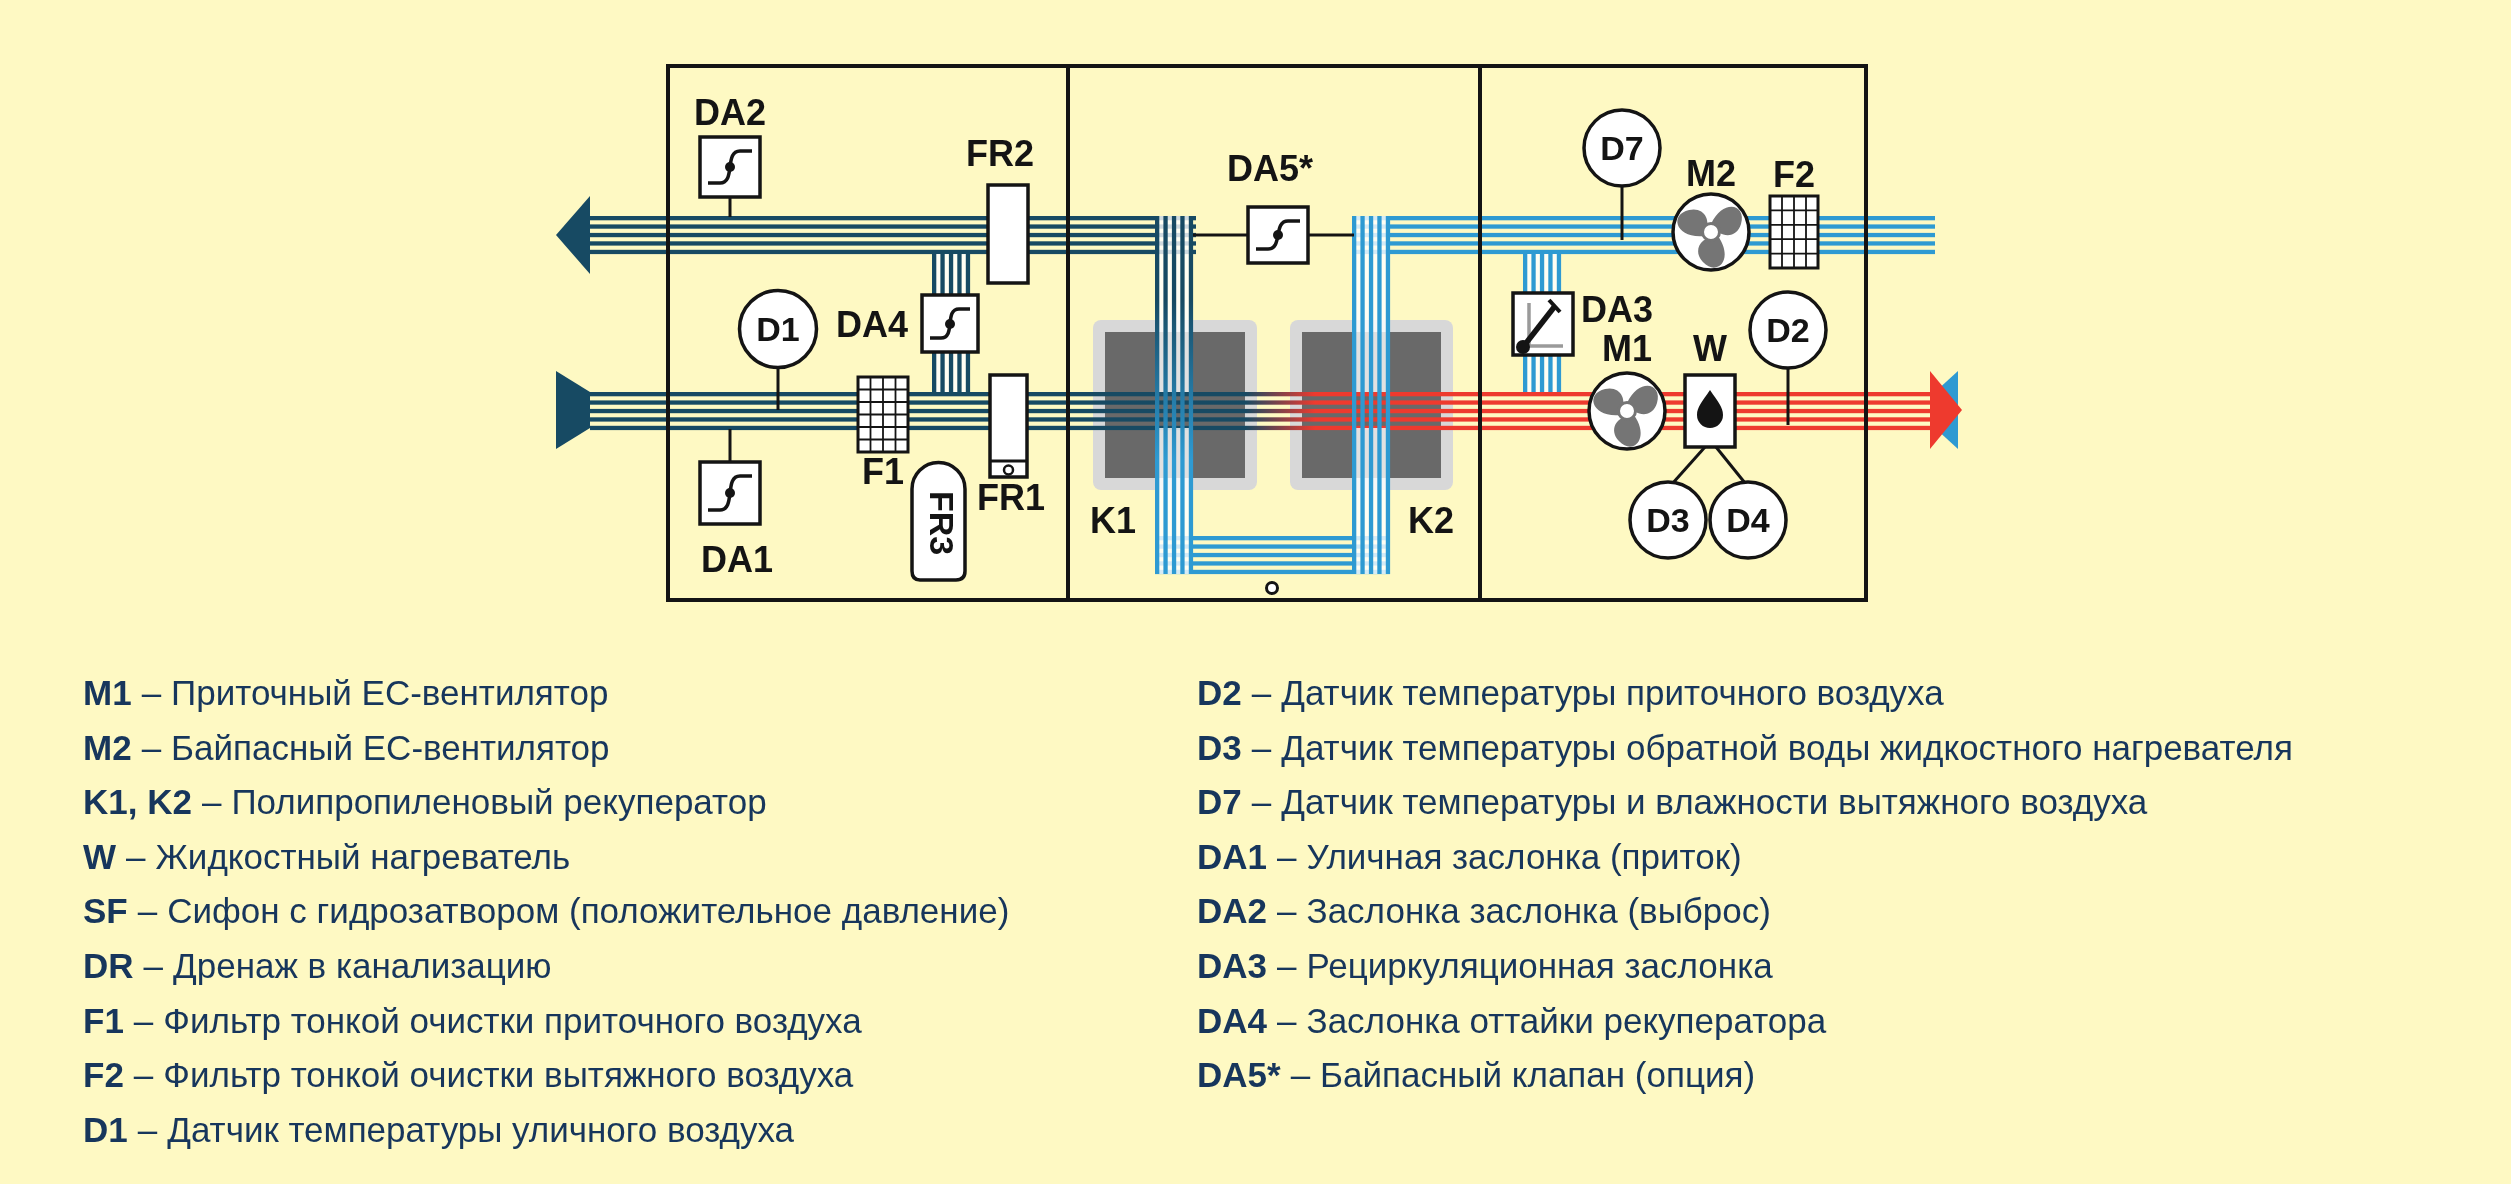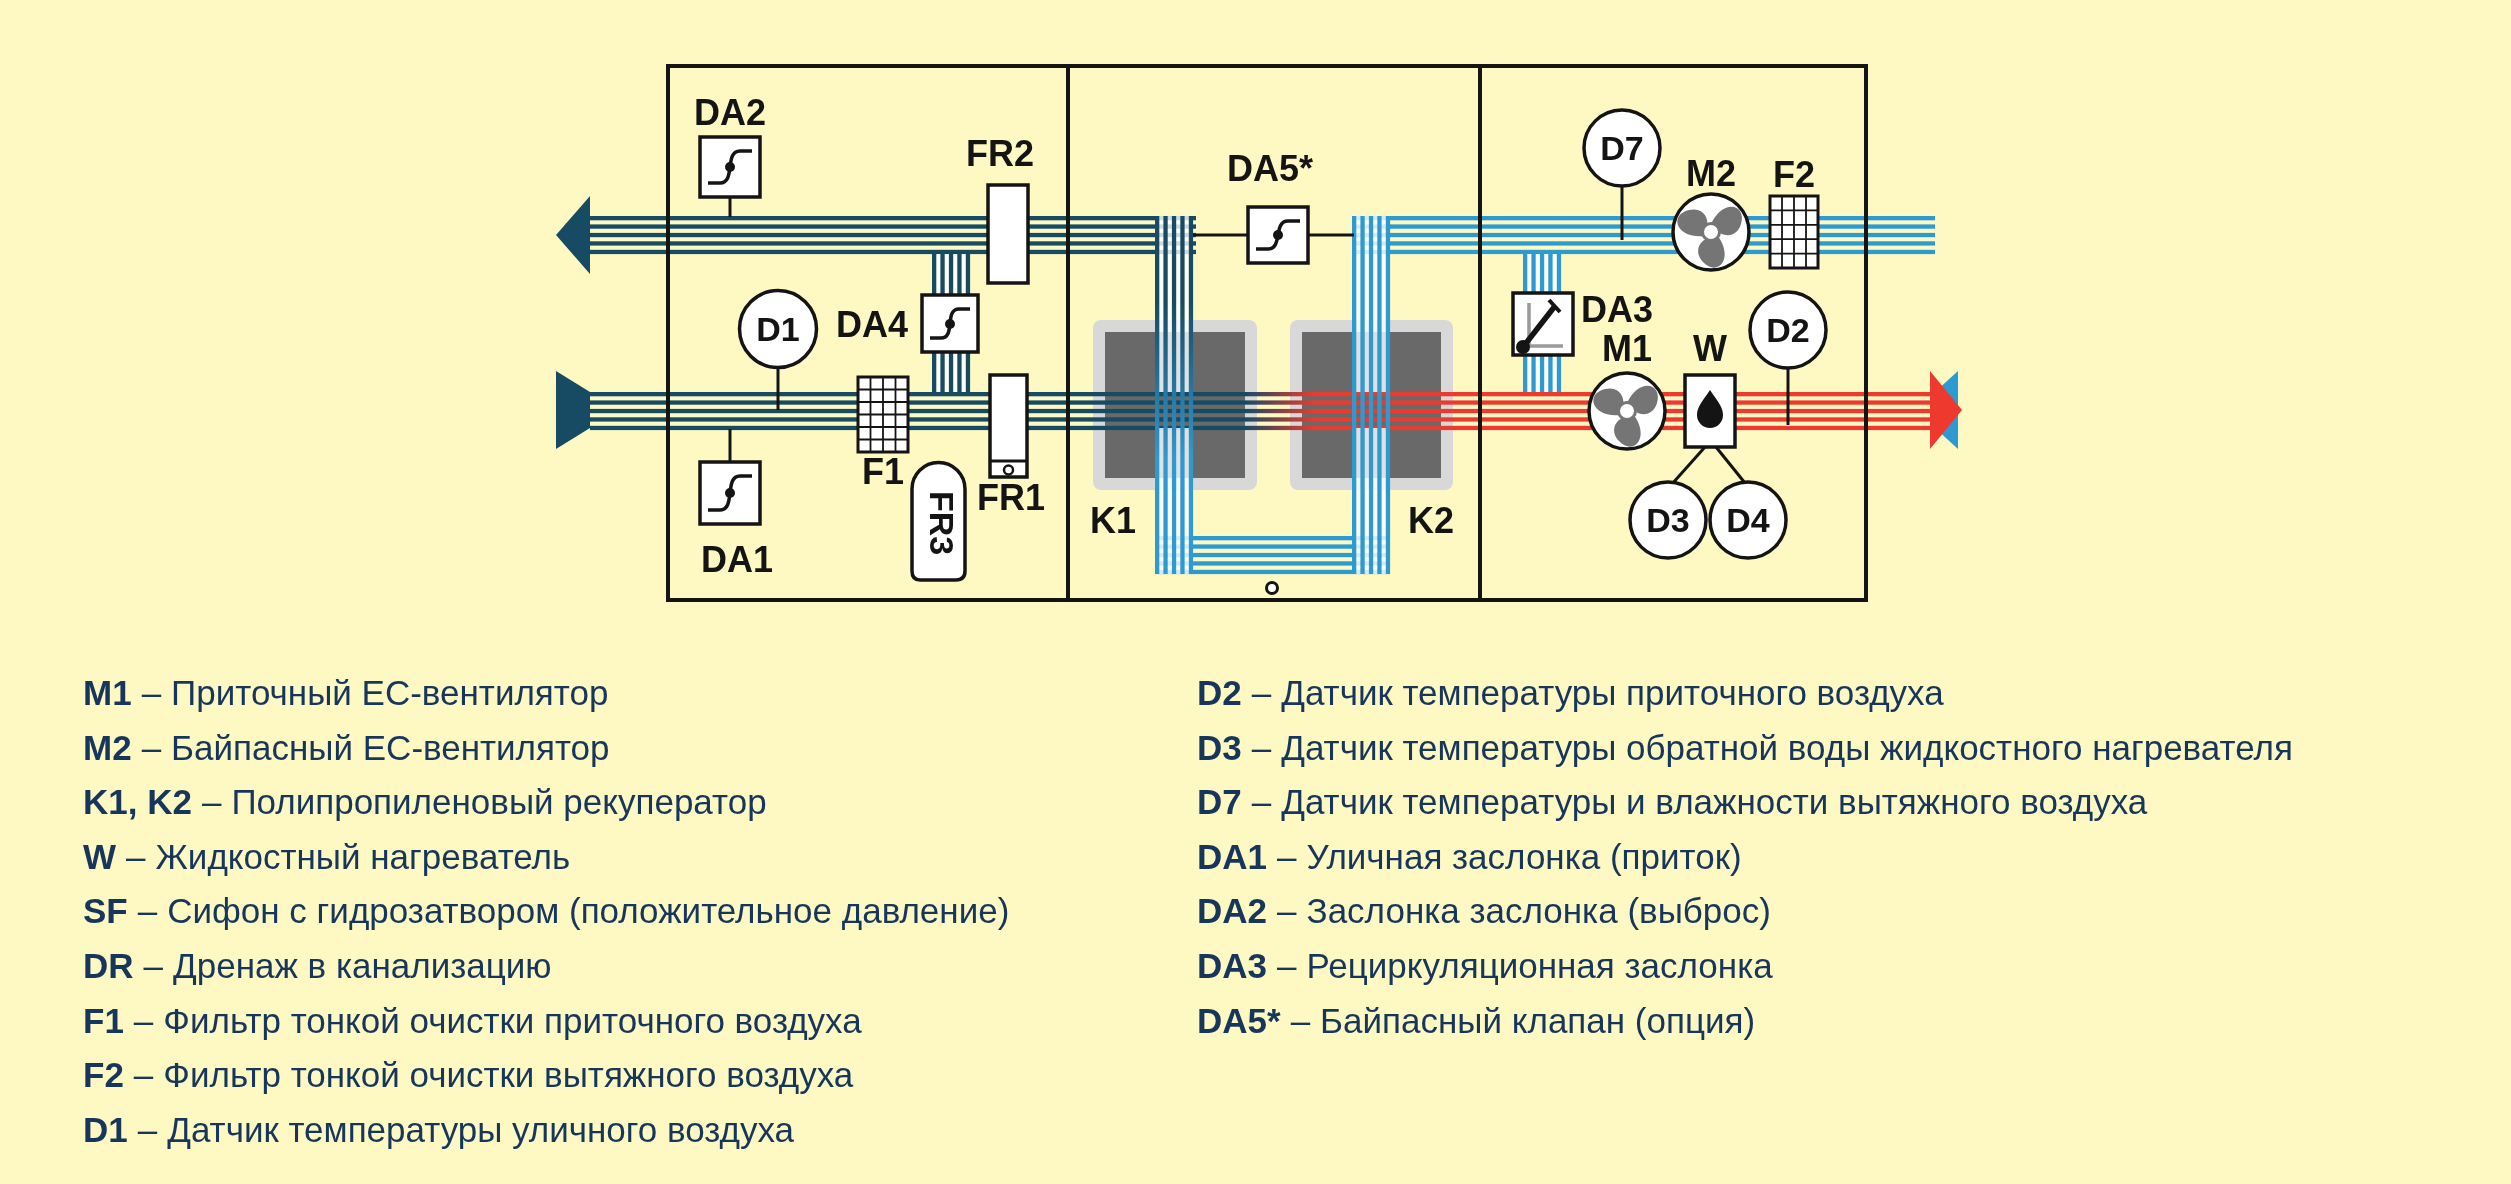--- a/index.html
+++ b/index.html
@@ -283,6 +283,7 @@
     <div class="legend-row"><span class="lk">DA1</span><span class="lsep">–</span><span class="ld">Уличная заслонка (приток)</span></div>
     <div class="legend-row"><span class="lk">DA2</span><span class="lsep">–</span><span class="ld">Заслонка заслонка (выброс)</span></div>
     <div class="legend-row"><span class="lk">DA3</span><span class="lsep">–</span><span class="ld">Рециркуляционная заслонка</span></div>
+    <div class="legend-row"><span class="lk">DA4</span><span class="lsep">–</span><span class="ld">Заслонка оттайки рекуператора</span></div>
     <div class="legend-row"><span class="lk">DA5*</span><span class="lsep">–</span><span class="ld">Байпасный клапан (опция)</span></div>
   </div>
 </div>

